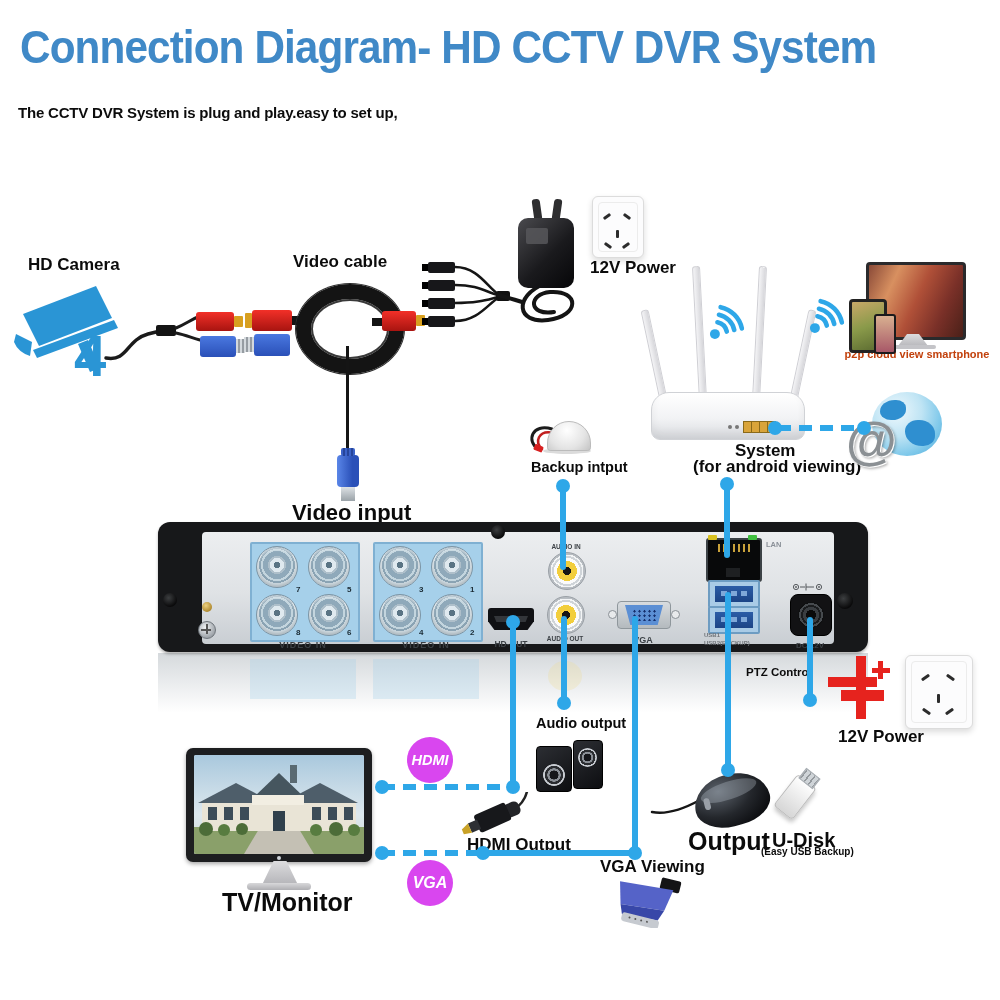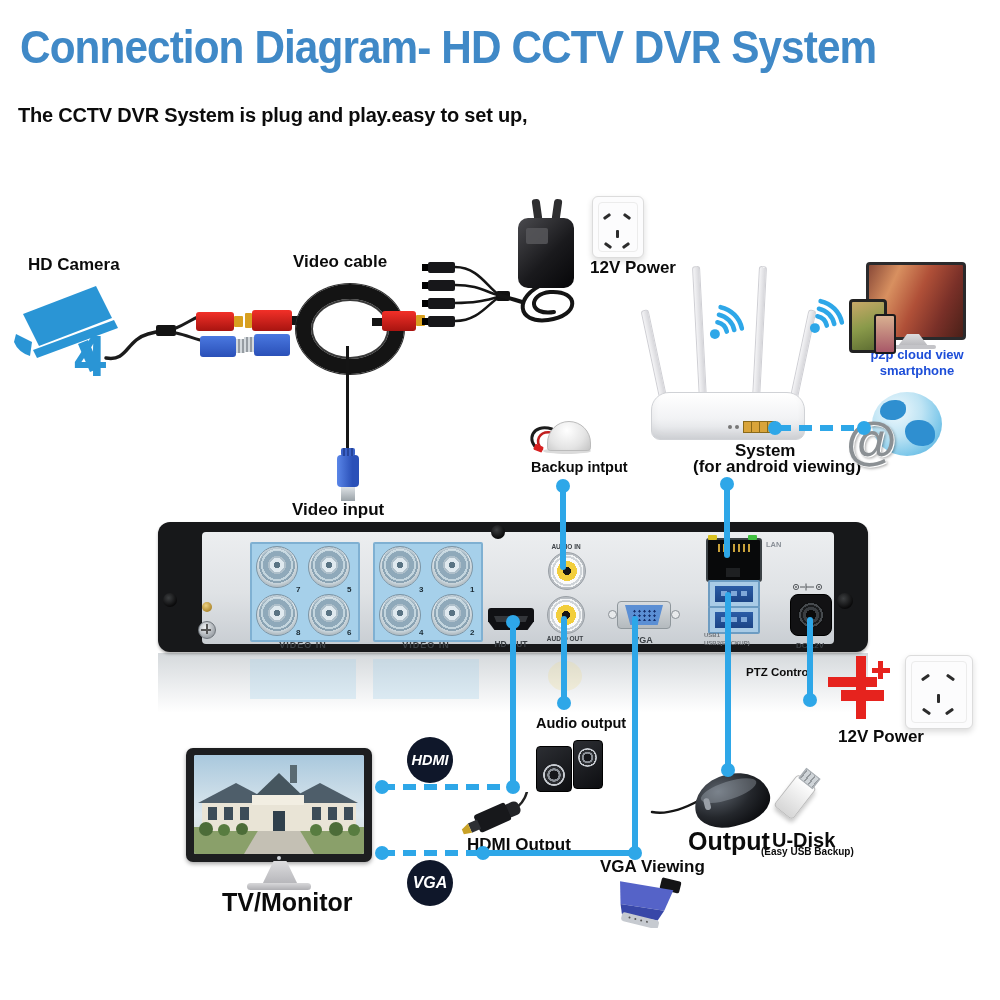--- a/index.html
+++ b/index.html
@@ -9,7 +9,7 @@
   
   .title{left:20px;top:20px;font-size:46px;font-weight:bold;color:#4089c7;letter-spacing:-1px;
          transform:scaleX(.92);transform-origin:left top;white-space:nowrap;}
-  .sub{left:18px;font-size:20px;font-weight:bold;color:#0c0c0c;white-space:nowrap;letter-spacing:-.2px;}
+  .sub{left:18px;font-size:15px;font-weight:bold;color:#0c0c0c;white-space:nowrap;letter-spacing:-.2px;}
   .lbl{position:absolute;font-weight:bold;color:#0b0b0b;white-space:nowrap;}
   .red-txt{left:836px;top:347px;width:162px;text-align:center;color:#1d4ed8;font-weight:bold;
            font-size:13px;line-height:15.5px;}

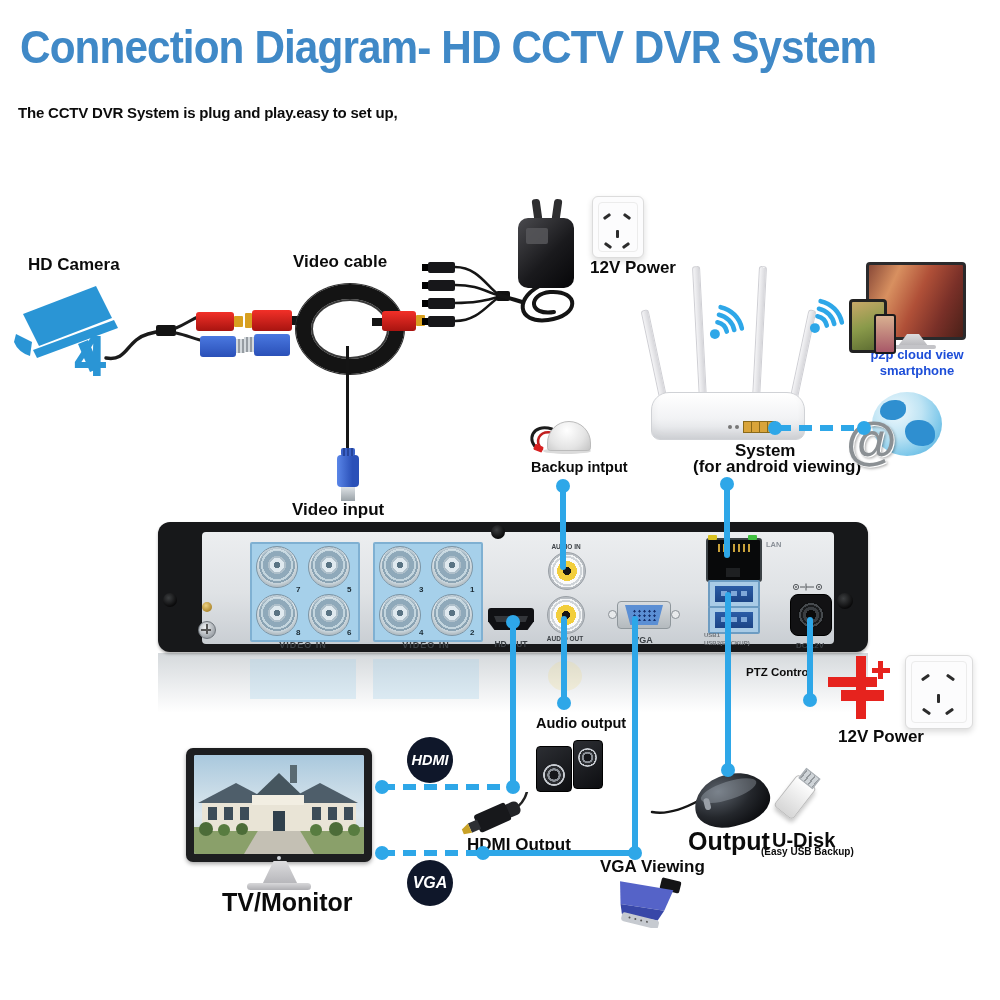--- a/index.html
+++ b/index.html
@@ -11,8 +11,8 @@
          transform:scaleX(.92);transform-origin:left top;white-space:nowrap;}
   .sub{left:18px;font-size:15px;font-weight:bold;color:#0c0c0c;white-space:nowrap;letter-spacing:-.2px;}
   .lbl{position:absolute;font-weight:bold;color:#0b0b0b;white-space:nowrap;}
-  .red-txt{left:836px;top:347px;width:162px;text-align:center;color:#1d4ed8;font-weight:bold;
-           font-size:13px;line-height:15.5px;}
+  .red-txt{left:836px;top:347px;width:162px;text-align:center;color:#c2410c;font-weight:bold;
+           font-size:11px;line-height:15.5px;}
   
   .line{position:absolute;background:#2ea7e8;border-radius:3px;z-index:30;}
   .dash{position:absolute;height:6px;border-radius:3px;z-index:30;

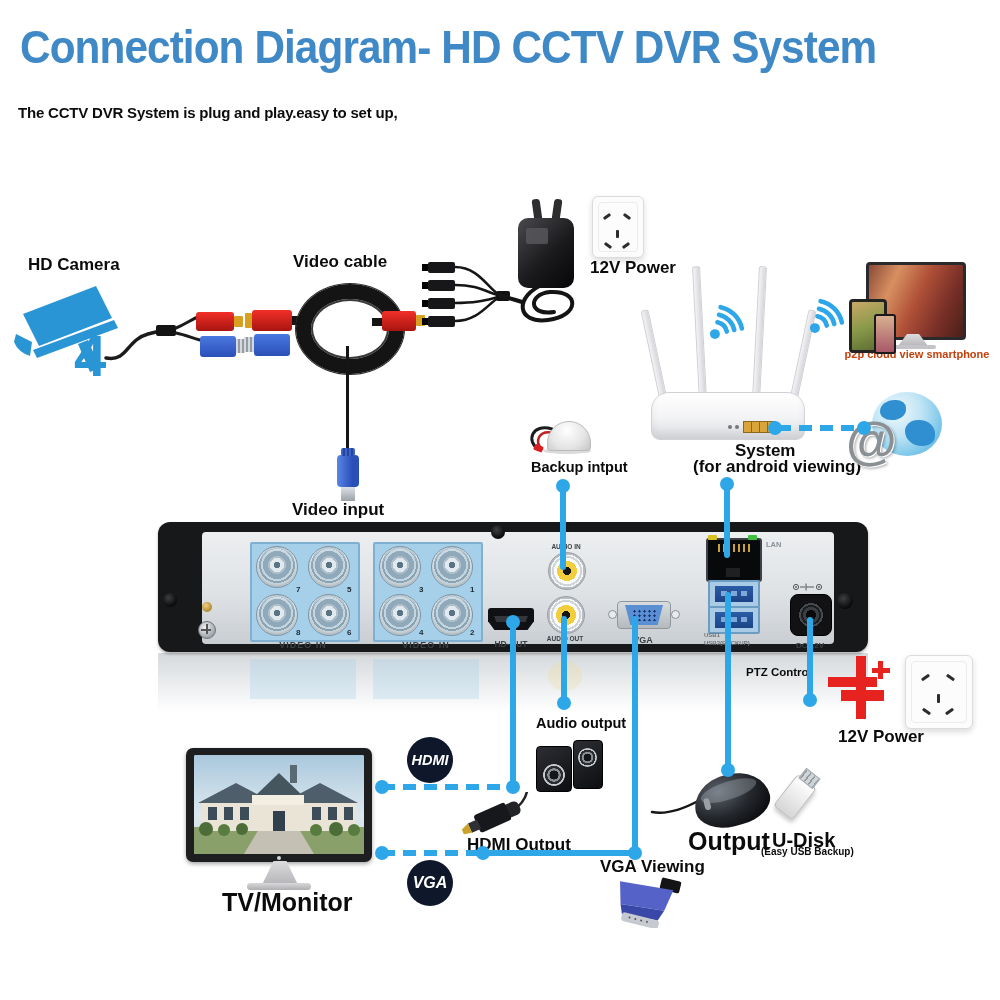--- a/index.html
+++ b/index.html
@@ -260,7 +260,7 @@
 
   <div class="abs vline"></div>
   <div class="abs vbnc"></div>
-  <div class="lbl" style="left:292px;top:500px;font-size:17px">Video input</div>
+  <div class="lbl" style="left:292px;top:500px;font-size:22px">Video input</div>
 
   <div class="line" style="left:560px;top:486px;width:6px;height:84px"></div>
   <div class="dot" style="left:556px;top:479px"></div>

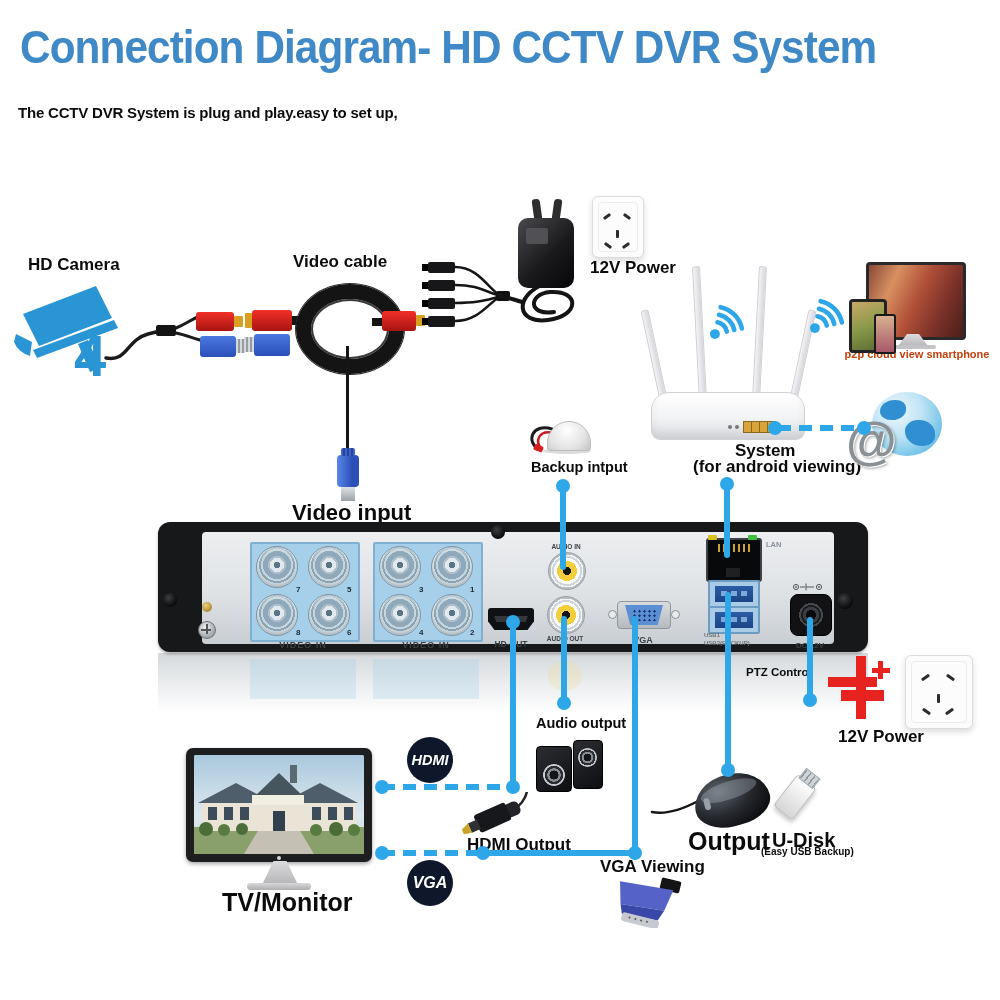--- a/index.html
+++ b/index.html
@@ -18,7 +18,7 @@
   .dash{position:absolute;height:6px;border-radius:3px;z-index:30;
         background:repeating-linear-gradient(90deg,#2ea7e8 0 13px,transparent 13px 21px);}
   .dot{position:absolute;width:14px;height:14px;border-radius:50%;background:#2ea7e8;z-index:31;}
-  .badge{position:absolute;width:46px;height:46px;border-radius:50%;background:#0f172a;color:#fff;
+  .badge{position:absolute;width:46px;height:46px;border-radius:50%;background:#d946ef;color:#fff;
          display:flex;align-items:center;justify-content:center;font-style:italic;font-weight:bold;z-index:32;}
   
   .rca-m{position:absolute;border-radius:3px;background:linear-gradient(#f23028,#a81410);}

